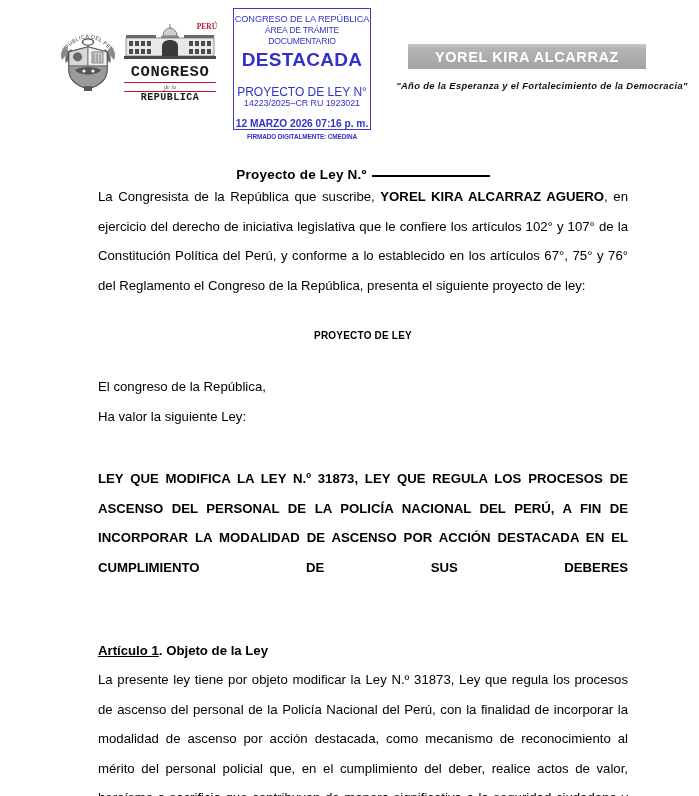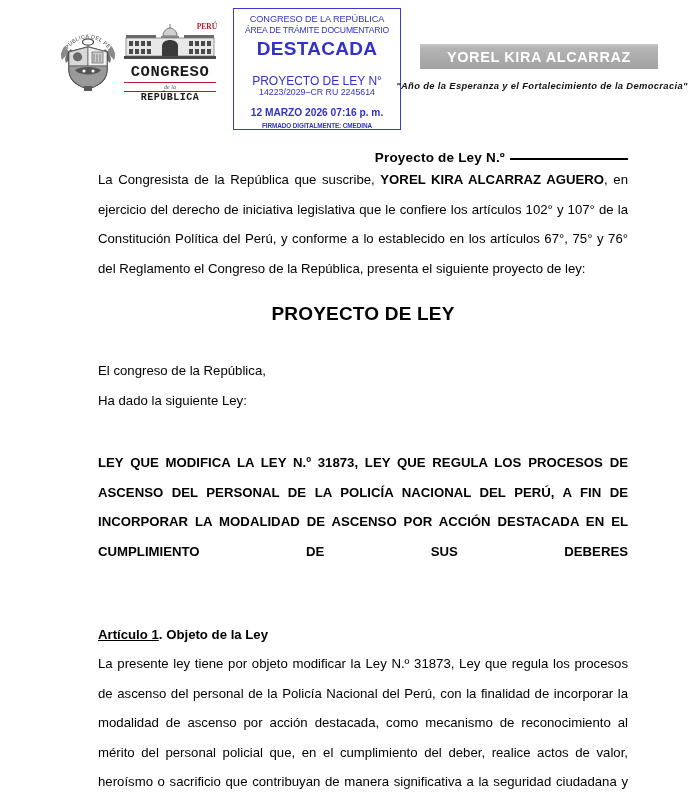--- a/index.html
+++ b/index.html
@@ -73,7 +73,7 @@
     position: absolute;
     left: 233px;
     top: 8px;
-    width: 168px;
+    width: 138px;
     height: 122px;
     border: 1.6px solid #3b3bc8;
     box-sizing: border-box;

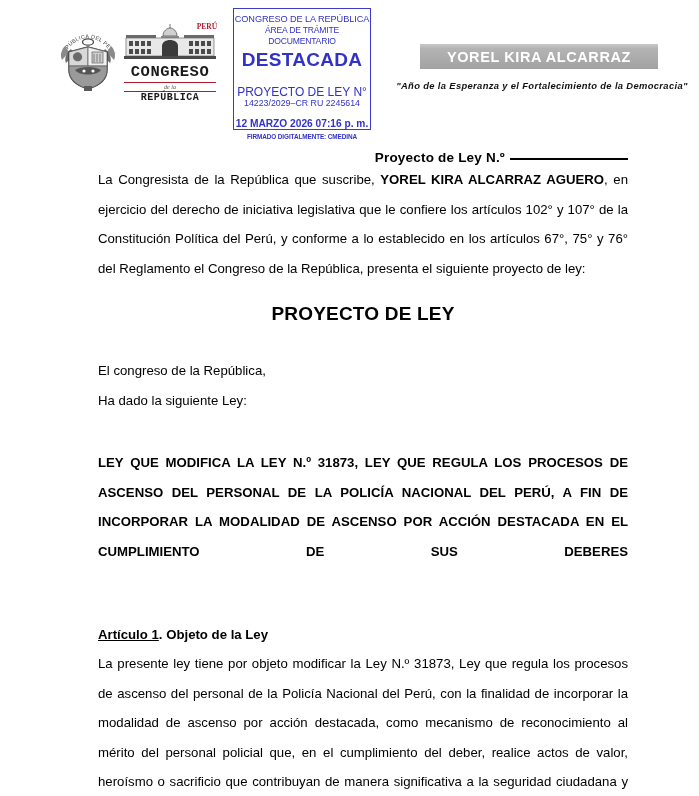--- a/index.html
+++ b/index.html
@@ -125,7 +125,7 @@
   
   .name-banner {
     position: absolute;
-    left: 420px;
+    left: 408px;
     top: 44px;
     width: 238px;
     height: 25px;

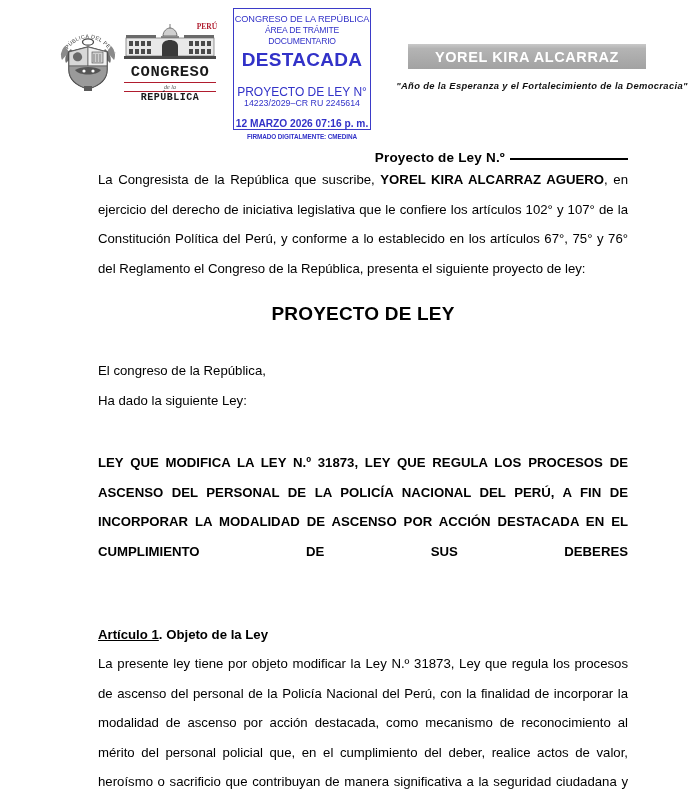--- a/index.html
+++ b/index.html
@@ -298,7 +298,7 @@
     <div class="stamp-l2">ÁREA DE TRÁMITE DOCUMENTARIO</div>
     <div class="stamp-recibido">DESTACADA</div>
     <div class="stamp-l3">PROYECTO DE LEY N°</div>
-    <div class="stamp-l4">14223/2029–CR  RU 2245614</div>
+    <div class="stamp-l4">14223/2025–CR  RU 1923021</div>
     <div class="stamp-date">12 MARZO 2026  07:16 p. m.</div>
     <div class="stamp-sign">FIRMADO DIGITALMENTE: CMEDINA</div>
   </div>

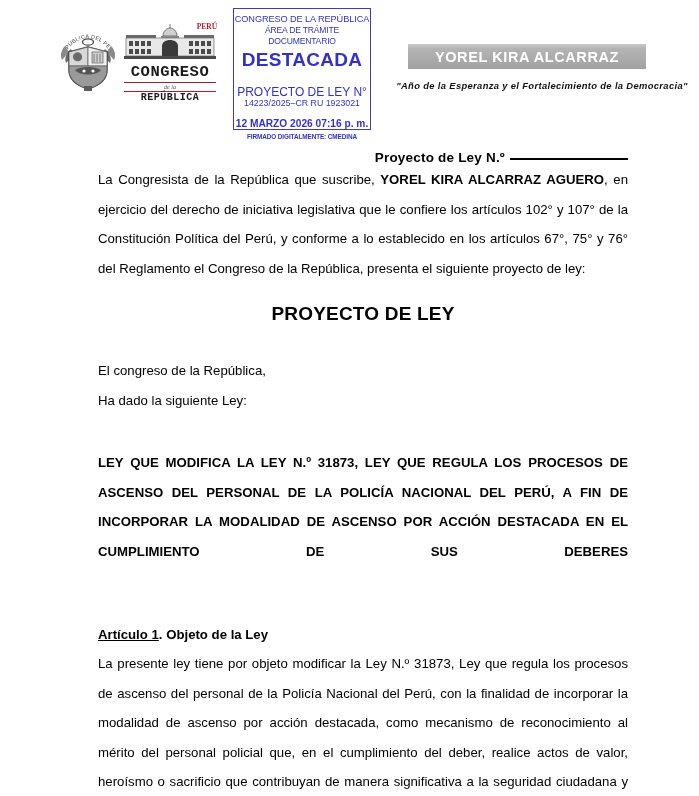--- a/index.html
+++ b/index.html
@@ -160,11 +160,11 @@
   }
 
   .proyecto-line {
-    text-align: right;
+    text-align: center;
     font-size: 13.5px;
     font-weight: bold;
     letter-spacing: 0.2px;
-    margin-top: 7px;
+    margin-top: 24px;
   }
   .blank-rule {
     display: inline-block;

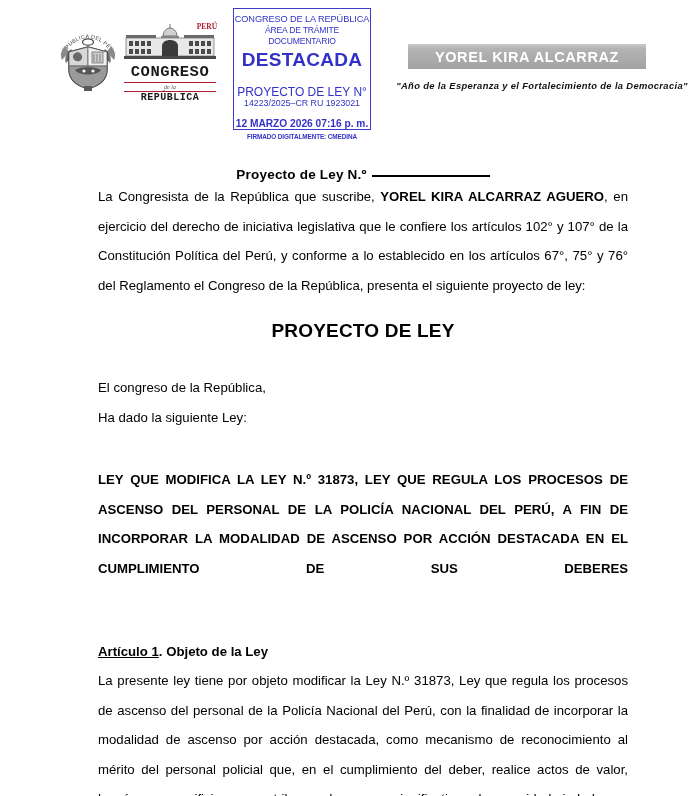--- a/index.html
+++ b/index.html
@@ -185,10 +185,10 @@
 
   .centered-head {
     text-align: center;
-    font-size: 19px;
+    font-size: 10px;
     font-weight: bold;
     letter-spacing: 0.2px;
-    margin-top: 20px;
+    margin-top: 30px;
   }
 
   .plain-line {

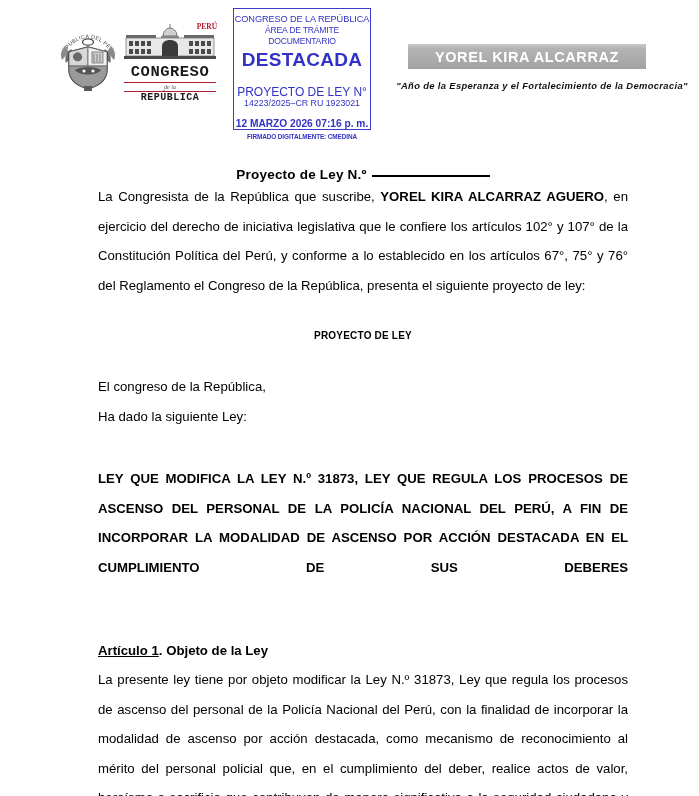--- a/index.html
+++ b/index.html
@@ -320,7 +320,7 @@
   <div class="centered-head">PROYECTO DE LEY</div>
 
   <div class="plain-line line-congreso">El congreso de la República,</div>
-  <div class="plain-line">Ha dado la siguiente Ley:</div>
+  <div class="plain-line">Ha valor la siguiente Ley:</div>
 
   <p class="law-title">LEY QUE MODIFICA LA LEY N.º 31873, LEY QUE REGULA LOS PROCESOS DE ASCENSO DEL PERSONAL DE LA POLICÍA NACIONAL DEL PERÚ, A FIN DE INCORPORAR LA MODALIDAD DE ASCENSO POR ACCIÓN DESTACADA EN EL CUMPLIMIENTO DE SUS DEBERES</p>
 

